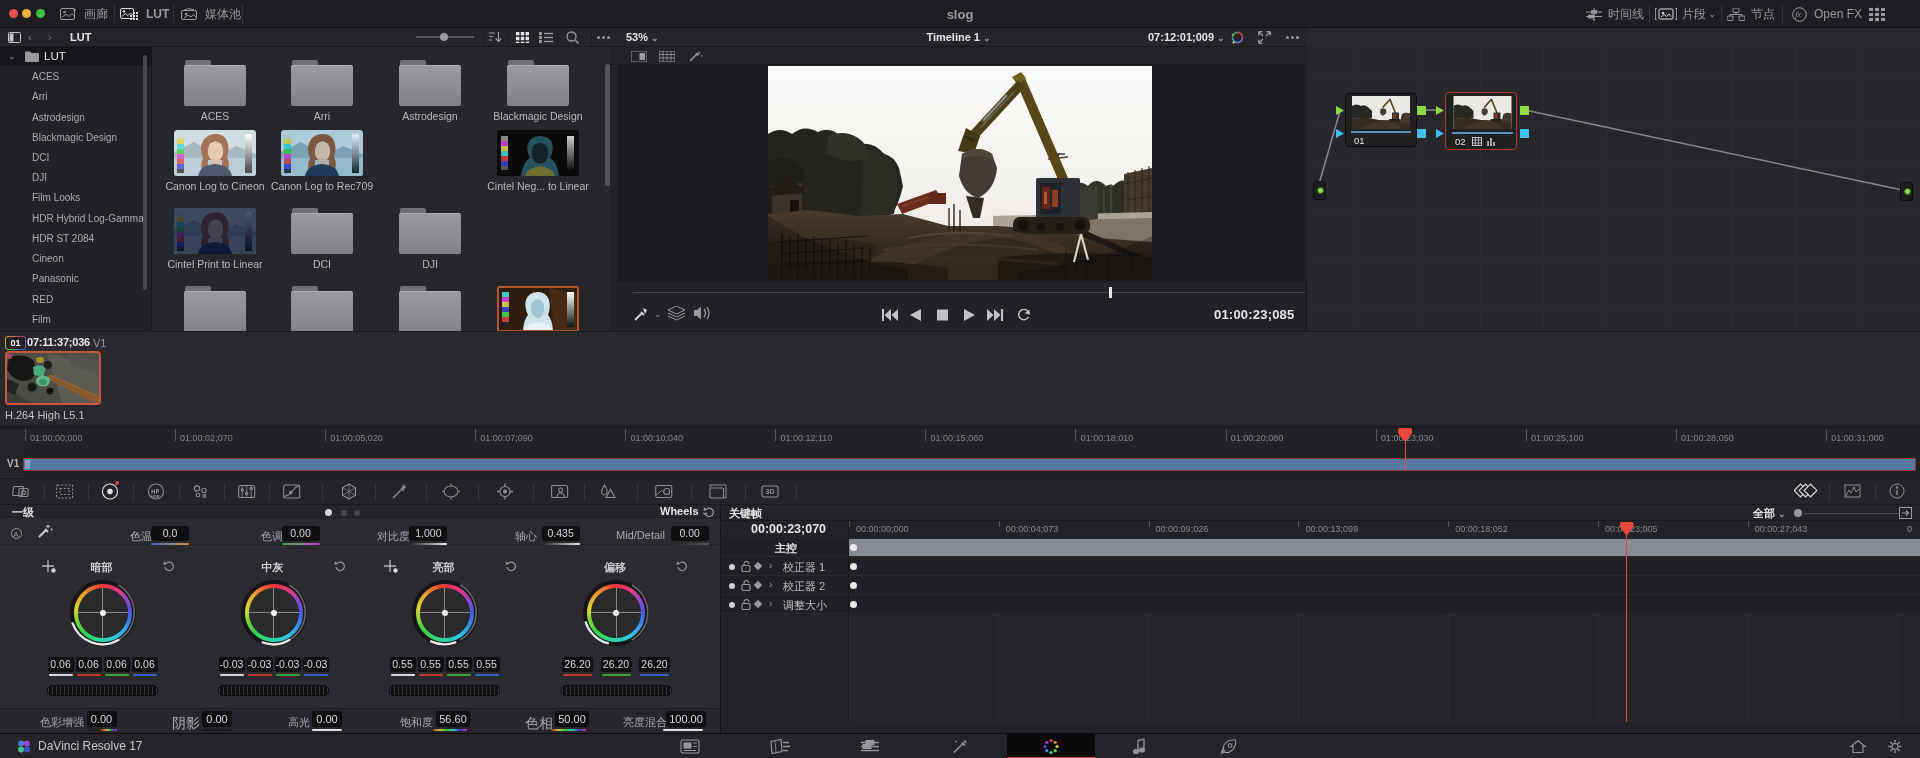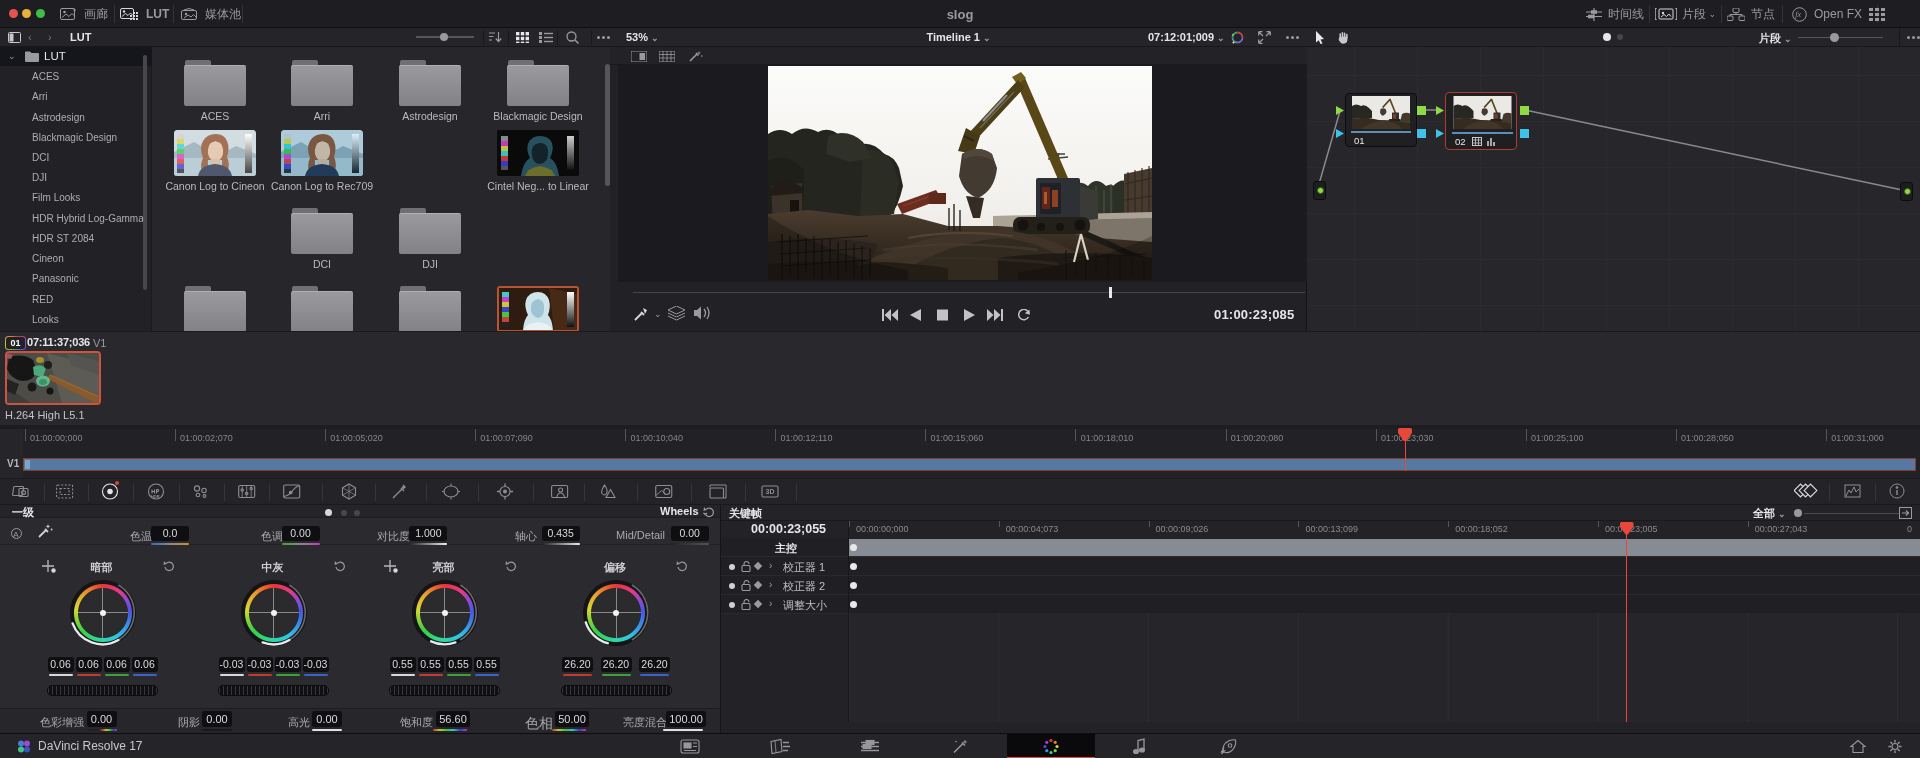--- a/index.html
+++ b/index.html
@@ -221,27 +221,6 @@
   <span class="abs" style="left:676px;top:8px;width:3px;height:3px;border-radius:50%;background:#9a9a9e;box-shadow:5px 0 0 #9a9a9e,10px 0 0 #9a9a9e"></span>
 </div>
 
-<div class="hdr" style="left:1307px;width:613px">
-  <svg class="abs" style="left:8px;top:3px" width="10" height="13" viewBox="0 0 10 13">
-        <path d="M1 0 L9 8 L5.5 8.5 L7.5 12.5 L5.5 13 L3.8 9.2 L1 11.5 Z" fill="#e8e8ea"></path>
-      </svg>
-  <svg class="abs" style="left:30px;top:3px" width="12" height="13" viewBox="0 0 12 13">
-        <g stroke="#c8c8cc" stroke-width="1.6" stroke-linecap="round">
-          <path d="M3.2 7 V3"></path>
-          <path d="M5.4 6.5 V1.8"></path>
-          <path d="M7.6 6.5 V2.4"></path>
-          <path d="M9.8 7 V3.6"></path>
-        </g>
-        <path d="M2.6 6.5 Q1 7.5 2 9.5 L4 12 Q5 13 7.5 12.5 Q10.5 12 10.4 8.5 L10.4 6 Q7 5 2.6 6.5 Z" fill="#c8c8cc"></path>
-      </svg>
-  <span class="abs" style="left:296px;top:5px;width:8px;height:8px;border-radius:50%;background:#e8e8e8"></span>
-  <span class="abs" style="left:310px;top:6px;width:6px;height:6px;border-radius:50%;background:#45454a"></span>
-  <span class="abs wh" style="left:452px;top:3px;font-weight:bold">片段 <span class="dim" style="font-size:9px">⌄</span></span>
-  <span class="abs" style="left:491px;top:9px;width:85px;height:1px;background:#55555a"></span>
-  <span class="abs" style="left:523px;top:5px;width:9px;height:9px;border-radius:50%;background:#9a9a9e"></span>
-  <span class="abs" style="left:592px;top:0px;height:19px;width:1px;background:#1a1a1d"></span>
-  <span class="abs" style="left:600px;top:8px;width:3px;height:3px;border-radius:50%;background:#9a9a9e;box-shadow:5px 0 0 #9a9a9e,10px 0 0 #9a9a9e"></span>
-</div>
 
 <div id="sidebar" class="abs">
   <div class="abs" style="left:0;top:0;width:152px;height:19px;background:#15161b"></div>

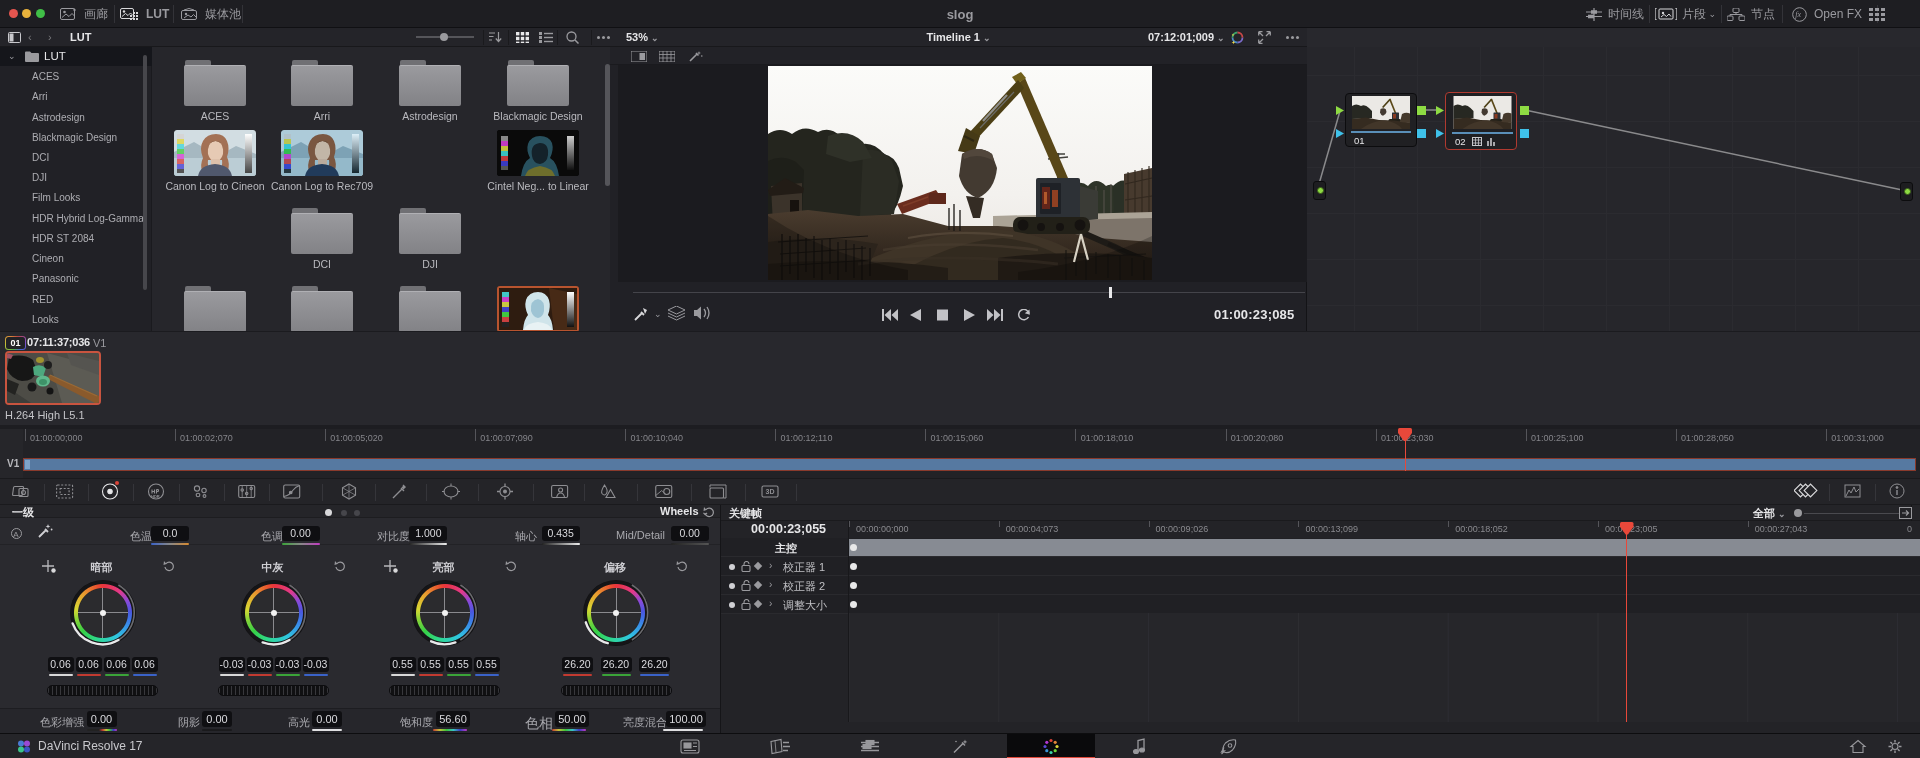--- a/index.html
+++ b/index.html
@@ -336,6 +336,13 @@
         <div class="glabel">Cintel Neg... to Linear</div>
       </div>
 
+  <div class="cell" style="left:9px;top:161px">
+        <div class="thumb"><svg width="82" height="46">
+            <use href="#face-base"></use>
+            <rect width="82" height="46" fill="#0a1430" opacity="0.72"></rect>
+          </svg></div>
+        <div class="glabel">Cintel Print to Linear</div>
+      </div>
   <div class="cell" style="left:116px;top:161px">
         <div class="folder">
           <div class="tab"></div>

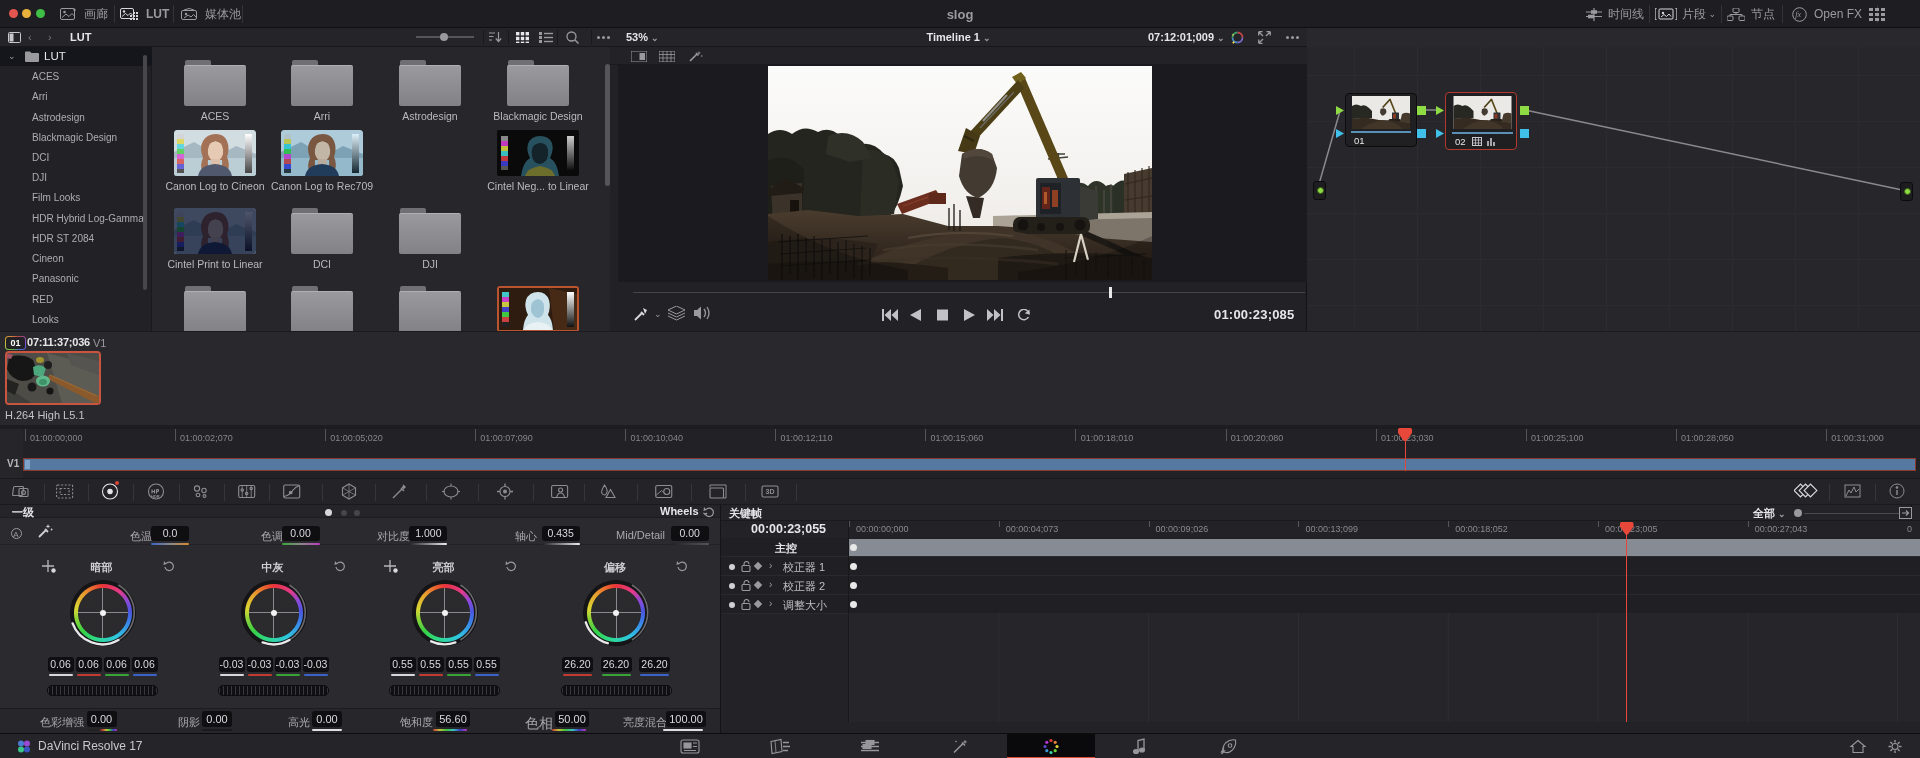--- a/index.html
+++ b/index.html
@@ -241,7 +241,7 @@
   <div class="sideitem" style="top:206.1px">Cineon</div>
   <div class="sideitem" style="top:226.3px">Panasonic</div>
   <div class="sideitem" style="top:246.5px">RED</div>
-  <div class="sideitem" style="top:266.8px">Looks</div>
+  <div class="sideitem" style="top:266.8px">Film</div>
   <div class="abs" style="left:142.5px;top:8px;width:4px;height:235px;background:#47474c;border-radius:2px"></div>
 </div>
 

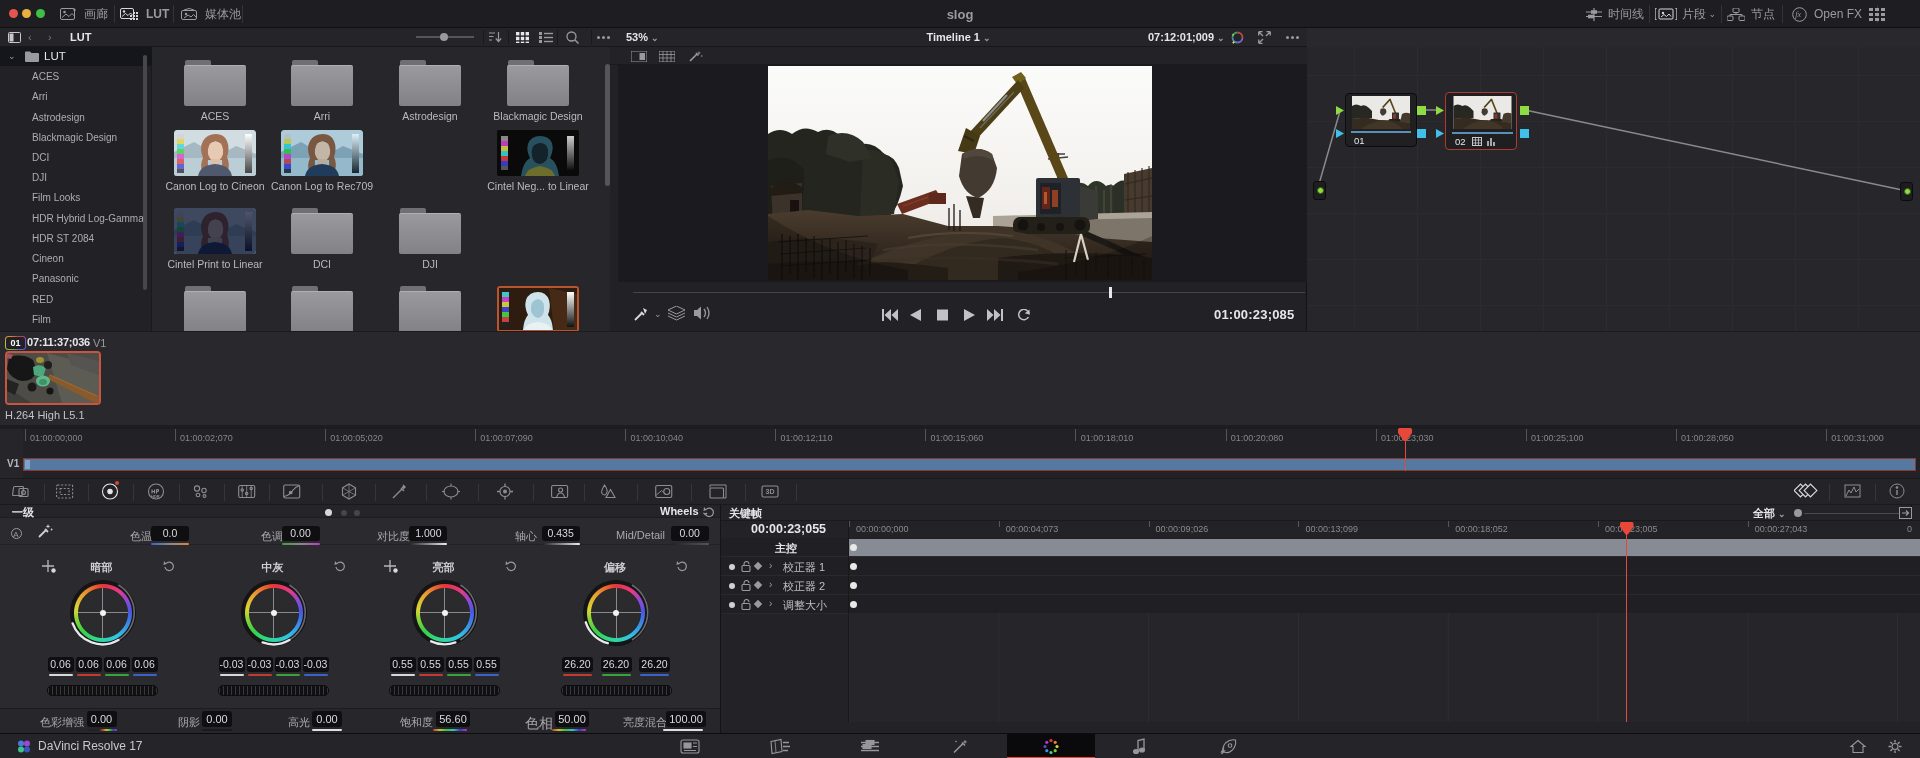--- a/index.html
+++ b/index.html
@@ -969,7 +969,7 @@
         </svg>
       </div>
       <div class="abs" style="left:0;top:16px;width:1200px;height:17px;background:#232327">
-        <span class="abs wh" style="left:30px;top:1px;font-size:12.5px;font-weight:bold">00:00:23;055</span>
+        <span class="abs wh" style="left:30px;top:1px;font-size:12.5px;font-weight:bold">00:00:23;070</span>
         <span class="abs" style="left:128.0px;top:0;width:1px;height:6px;background:#55555a"></span>
         <span class="abs" style="left:135.0px;top:3px;font-size:9px;color:#8a8a8f">00:00:00;000</span>
         <span class="abs" style="left:277.8px;top:0;width:1px;height:6px;background:#55555a"></span>

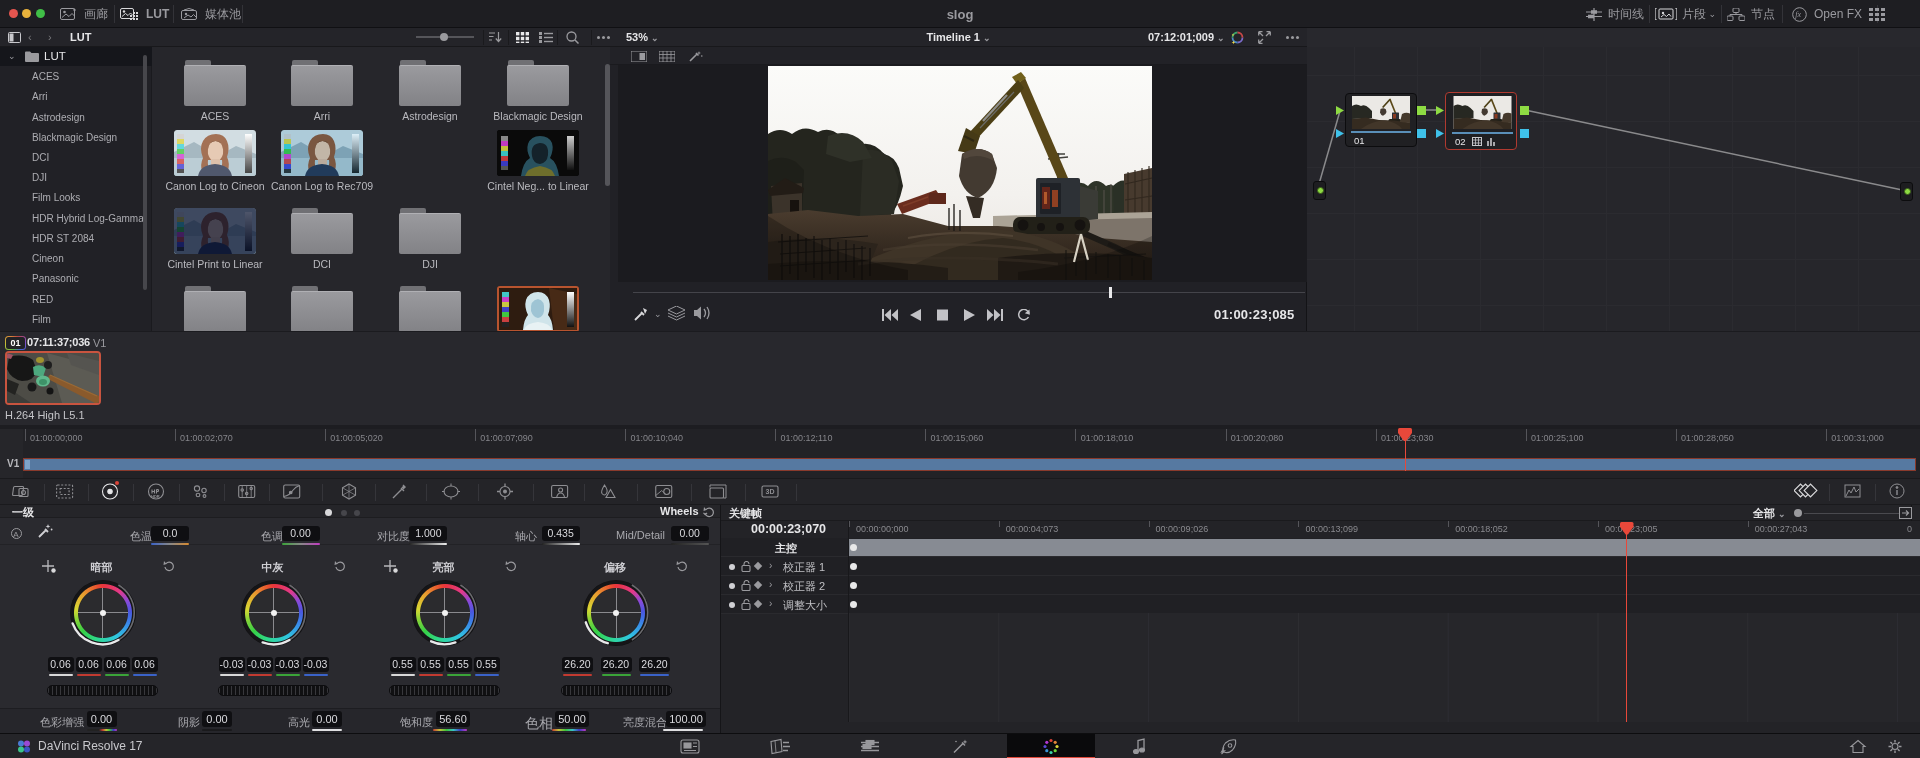--- a/index.html
+++ b/index.html
@@ -939,7 +939,7 @@
       <span class="abs" style="right:636px;top:210px;font-size:11px;color:#a8a8ad">色彩增强</span>
       <div class="valbox" style="left:86.5px;top:206px;width:30px;height:16px;line-height:16px;font-size:11px">0.00</div>
       <div class="ul" style="left:86.5px;top:223.5px;width:30px;background:linear-gradient(90deg,#222 40%,#c23a30,#c2c23a,#3ac23a,#3a3ac2,#c23ac2)"></div>
-      <span class="abs" style="right:520px;top:210px;font-size:11px;color:#a8a8ad">阴影</span>
+      <span class="abs" style="right:520px;top:210px;font-size:14px;color:#a8a8ad">阴影</span>
       <div class="valbox" style="left:202.0px;top:206px;width:30px;height:16px;line-height:16px;font-size:11px">0.00</div>
       <div class="ul" style="left:202.0px;top:223.5px;width:30px;background:#1a1a1c"></div>
       <span class="abs" style="right:410px;top:210px;font-size:11px;color:#a8a8ad">高光</span>

